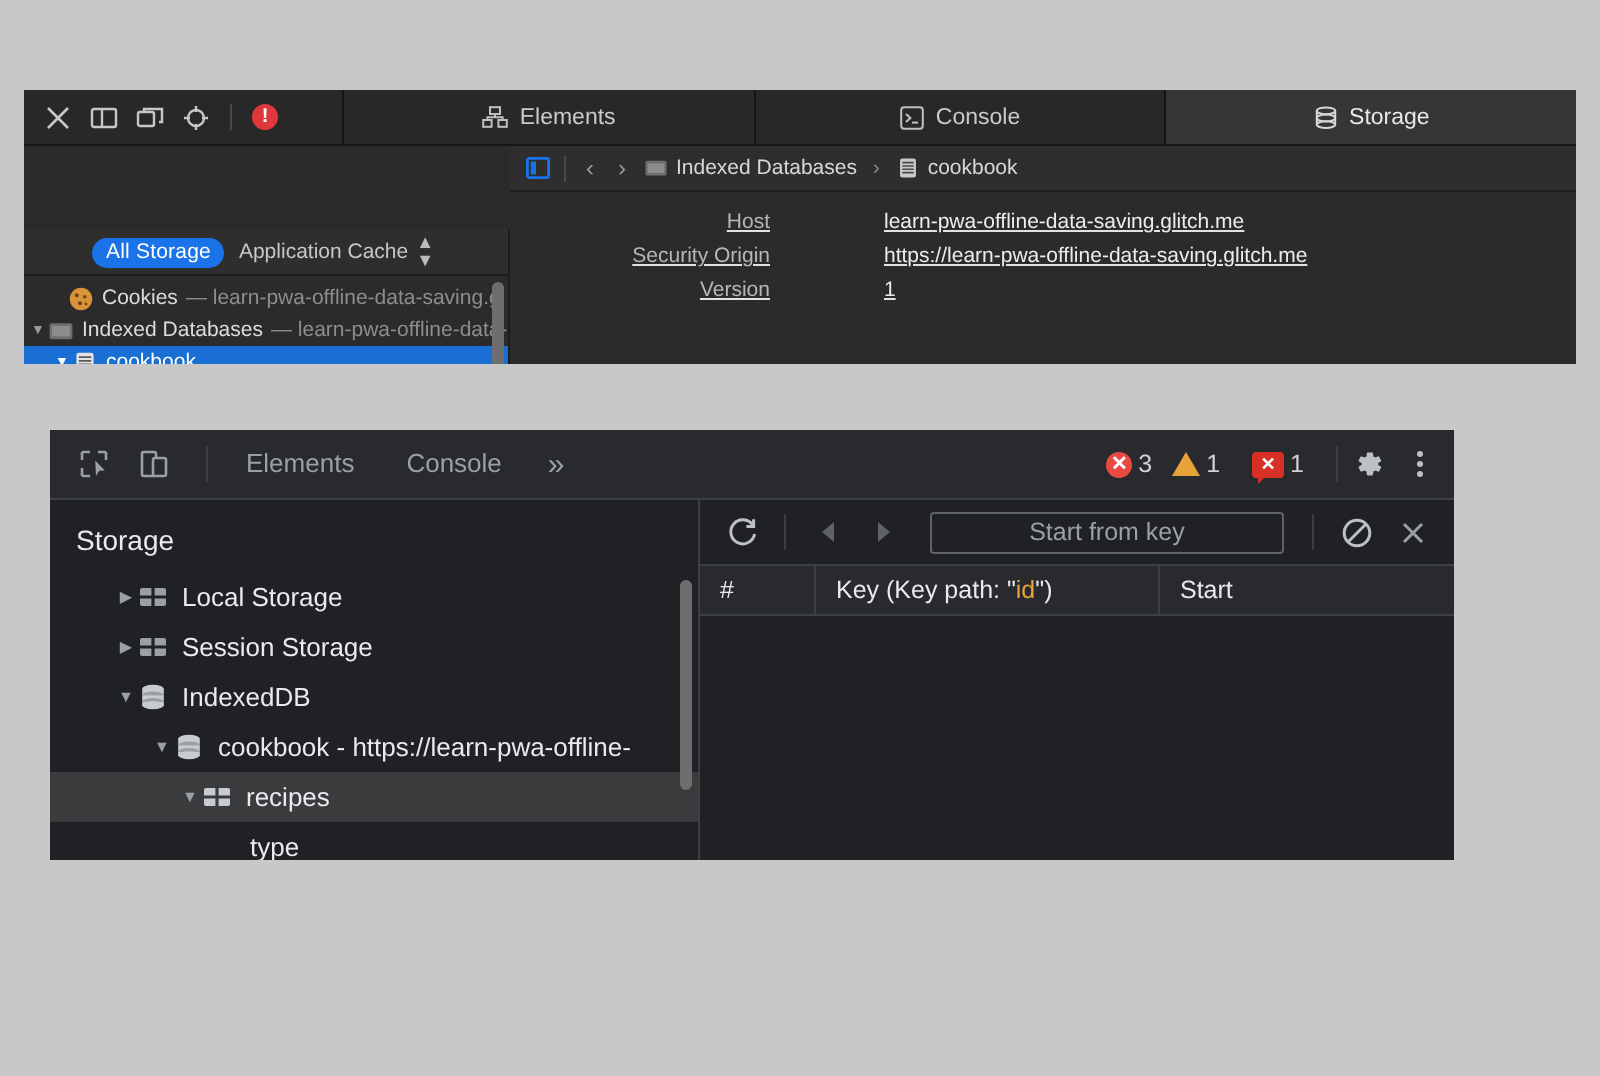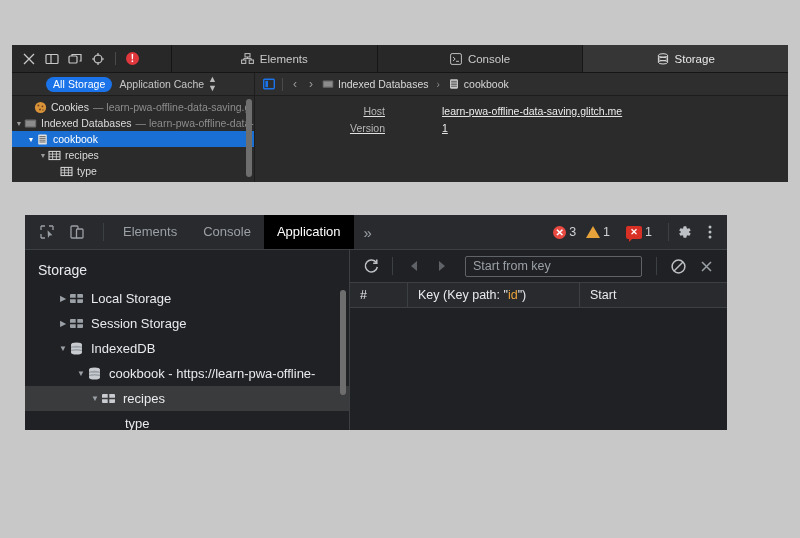--- a/index.html
+++ b/index.html
@@ -77,6 +77,7 @@
     background: #2b2b2b;
     border-right: 1px solid #1d1d1d;
     position: relative;
+    margin-top: 42px;
   }
   .top-left-toolbar {
     height: 22px;

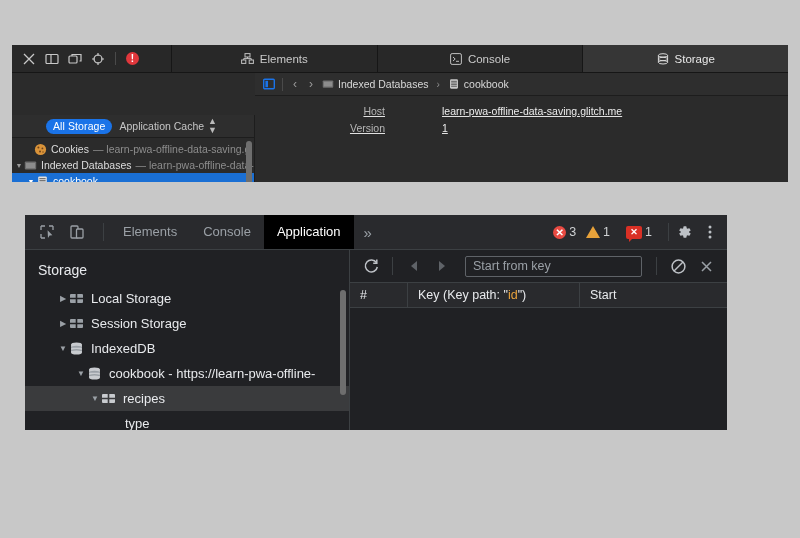--- a/index.html
+++ b/index.html
@@ -468,6 +468,10 @@
             <div class="detail-val">learn-pwa-offline-data-saving.glitch.me</div>
           </div>
           <div class="detail-row">
+            <div class="detail-key">Security Origin</div>
+            <div class="detail-val">https://learn-pwa-offline-data-saving.glitch.me</div>
+          </div>
+          <div class="detail-row">
             <div class="detail-key">Version</div>
             <div class="detail-val">1</div>
           </div>

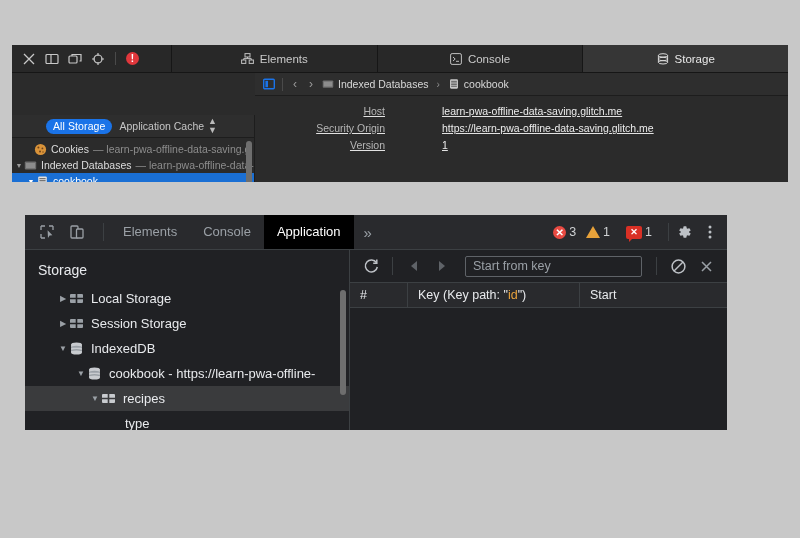--- a/index.html
+++ b/index.html
@@ -496,7 +496,6 @@
       <div class="toolsep"></div>
       <div class="bot-tab">Elements</div>
       <div class="bot-tab">Console</div>
-      <div class="bot-tab sel">Application</div>
       <div class="chev-more">»</div>
       <div class="bot-spacer"></div>
 

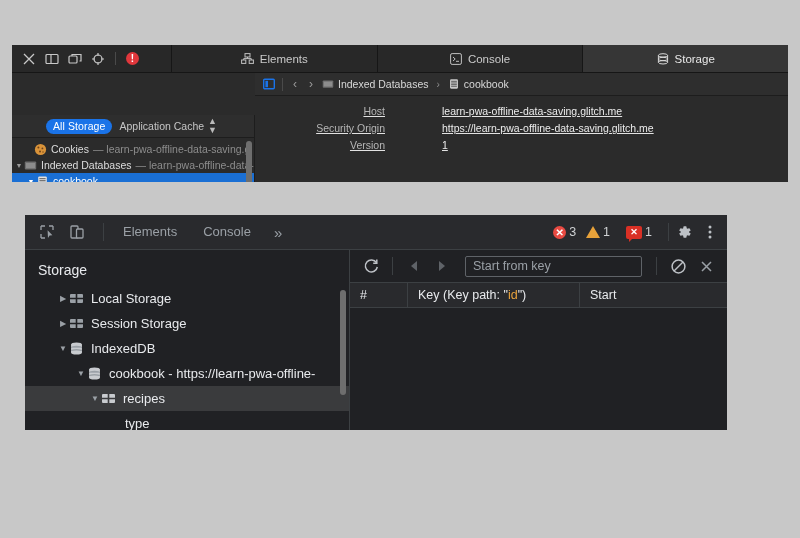--- a/index.html
+++ b/index.html
@@ -286,6 +286,7 @@
     box-sizing: border-box;
     line-height: 19px;
     outline: none;
+    text-align: center;
   }
   .keyinput::placeholder { color: #9aa0a6; opacity: 1; }
   .grid-head {

